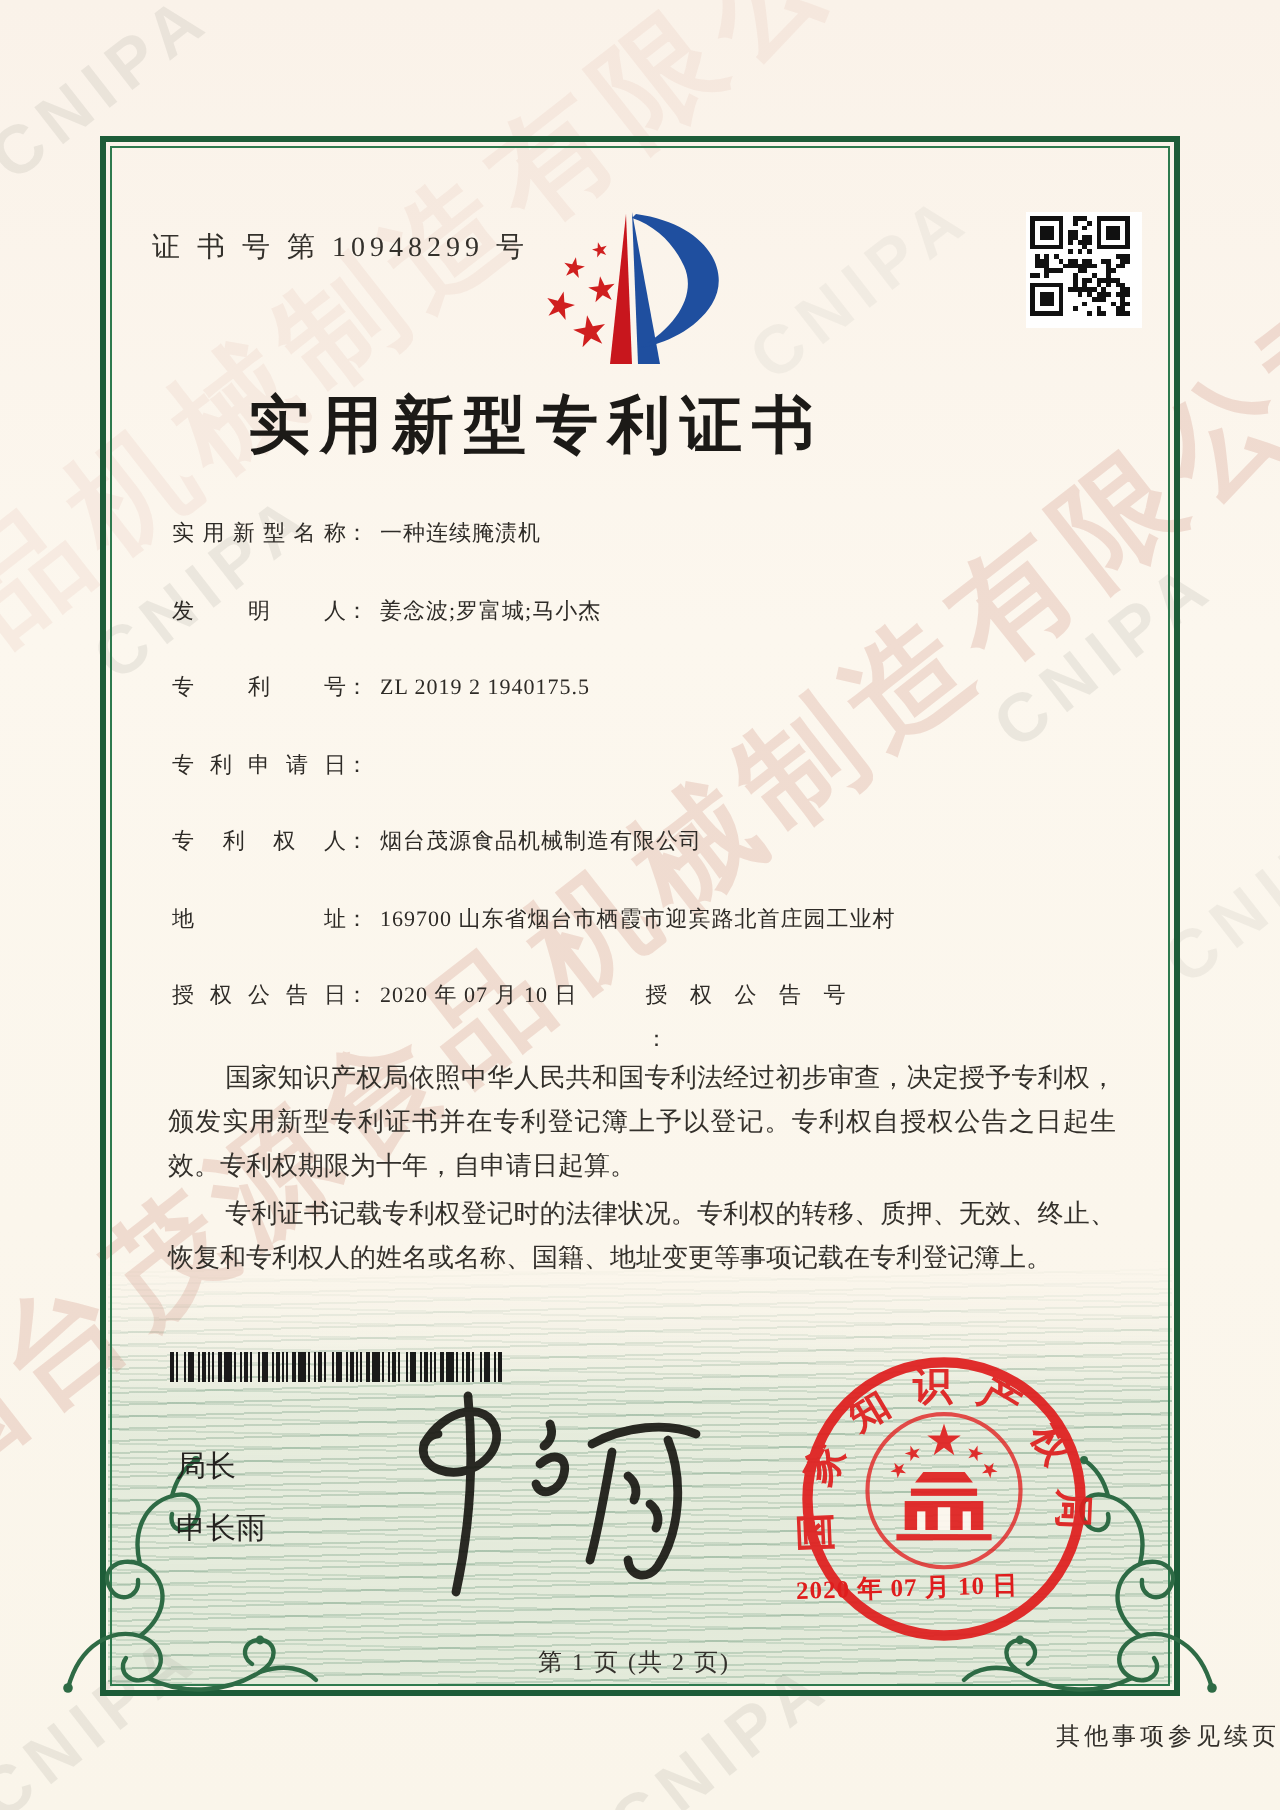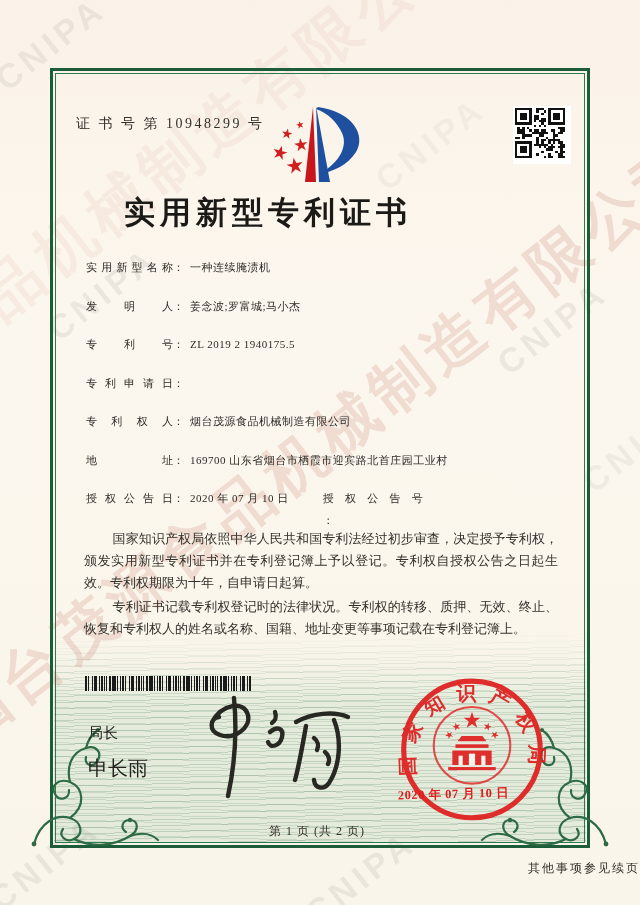--- a/index.html
+++ b/index.html
@@ -53,7 +53,7 @@
   .barcode{position:absolute;left:85px;top:676px;width:168px;height:15px;z-index:6;}
   .director-title{position:absolute;left:88px;top:724px;font-size:15px;font-weight:500;z-index:6;
                   font-family:Liberation Sans, sans-serif;color:#24221f;}
-  .director-name{position:absolute;left:88px;top:755px;font-size:20px;font-weight:500;z-index:6;
+  .director-name{position:absolute;left:88px;top:755px;font-size:15px;font-weight:500;z-index:6;
                  font-family:"Liberation Sans","DejaVu Sans",sans-serif;color:#24221f;}
   .signature{position:absolute;left:182px;top:690px;z-index:6;}
   .seal{position:absolute;left:393px;top:675px;z-index:7;opacity:.92;}

